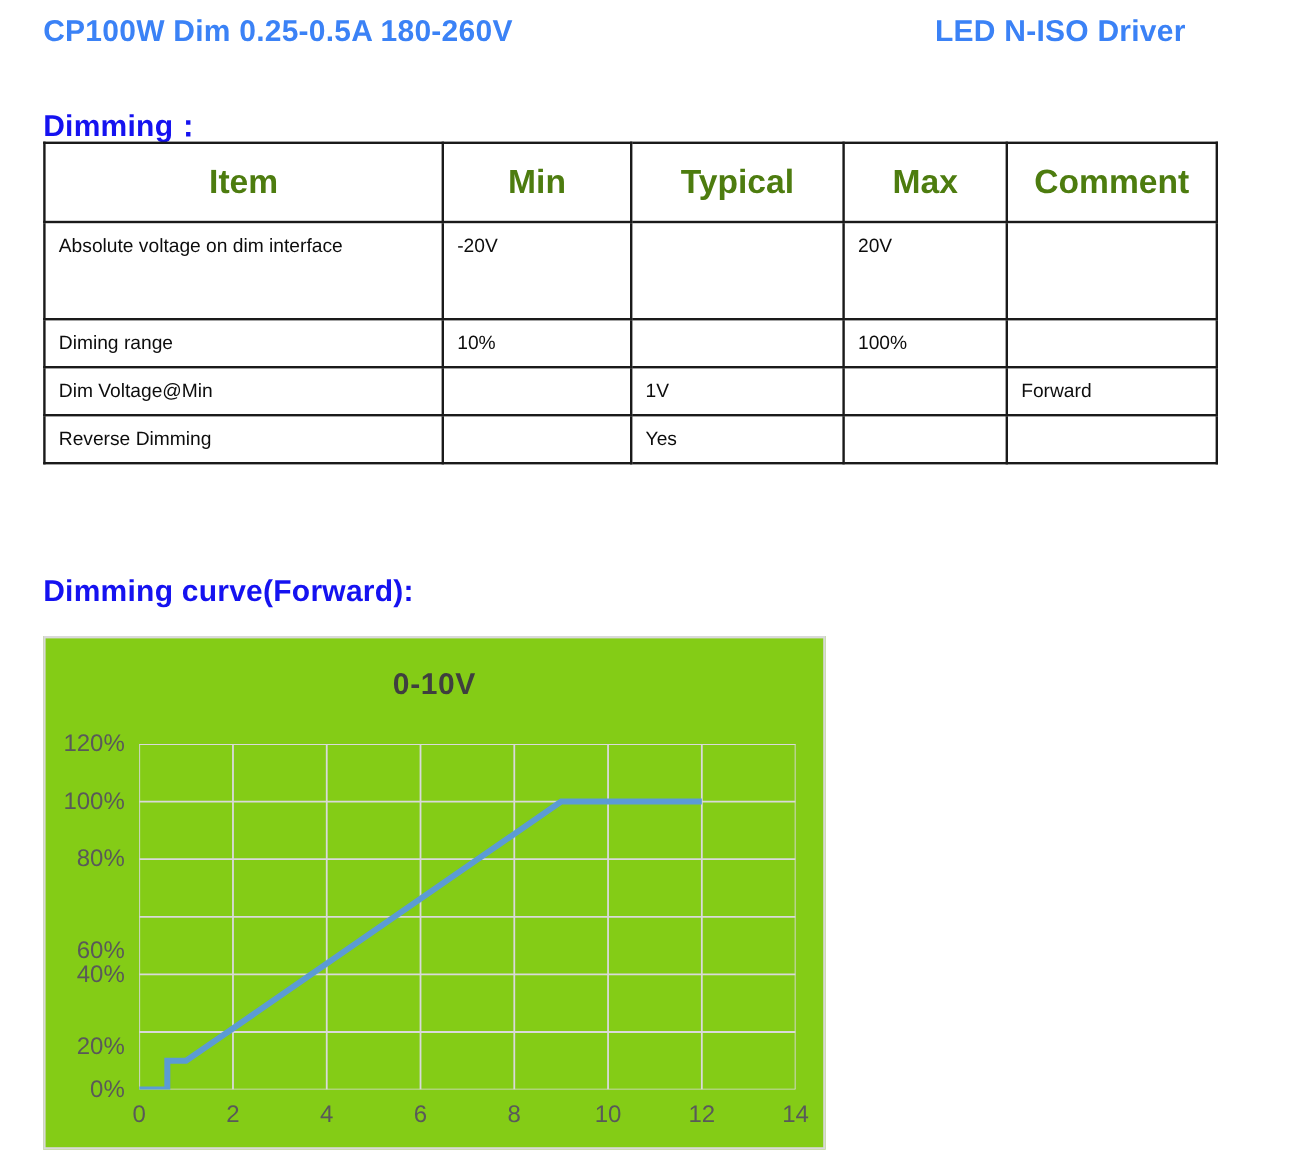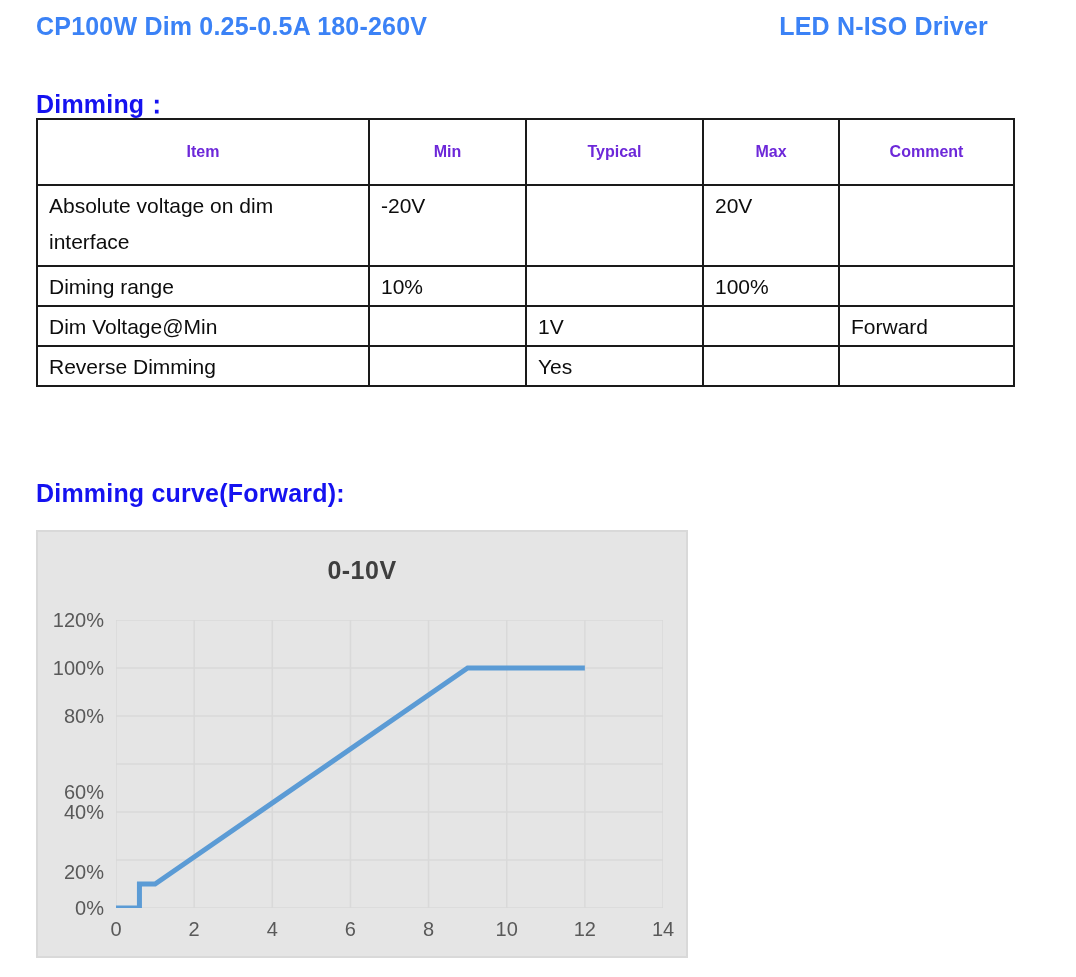--- a/index.html
+++ b/index.html
@@ -22,8 +22,8 @@
   table.spec { position:absolute; left:36px; top:118px; width:977px;
                border-collapse:collapse; table-layout:fixed; }
   table.spec th, table.spec td { border:2px solid #1a1a1a; }
-  table.spec th { font-size:16px; font-weight:bold; text-align:center; vertical-align:middle;
-                  height:66px; color:#6d28d9; }
+  table.spec th { font-size:28px; font-weight:bold; text-align:center; vertical-align:middle;
+                  height:66px; color:#4d7c0f; }
   table.spec td { font-size:21px; color:#0d0d0d; vertical-align:top;
                   padding:2px 20px 0 11px; line-height:36px; }
   tr.rh1 { height:81px; } tr.rh2 { height:37px; } tr.rh3 { height:38px; }

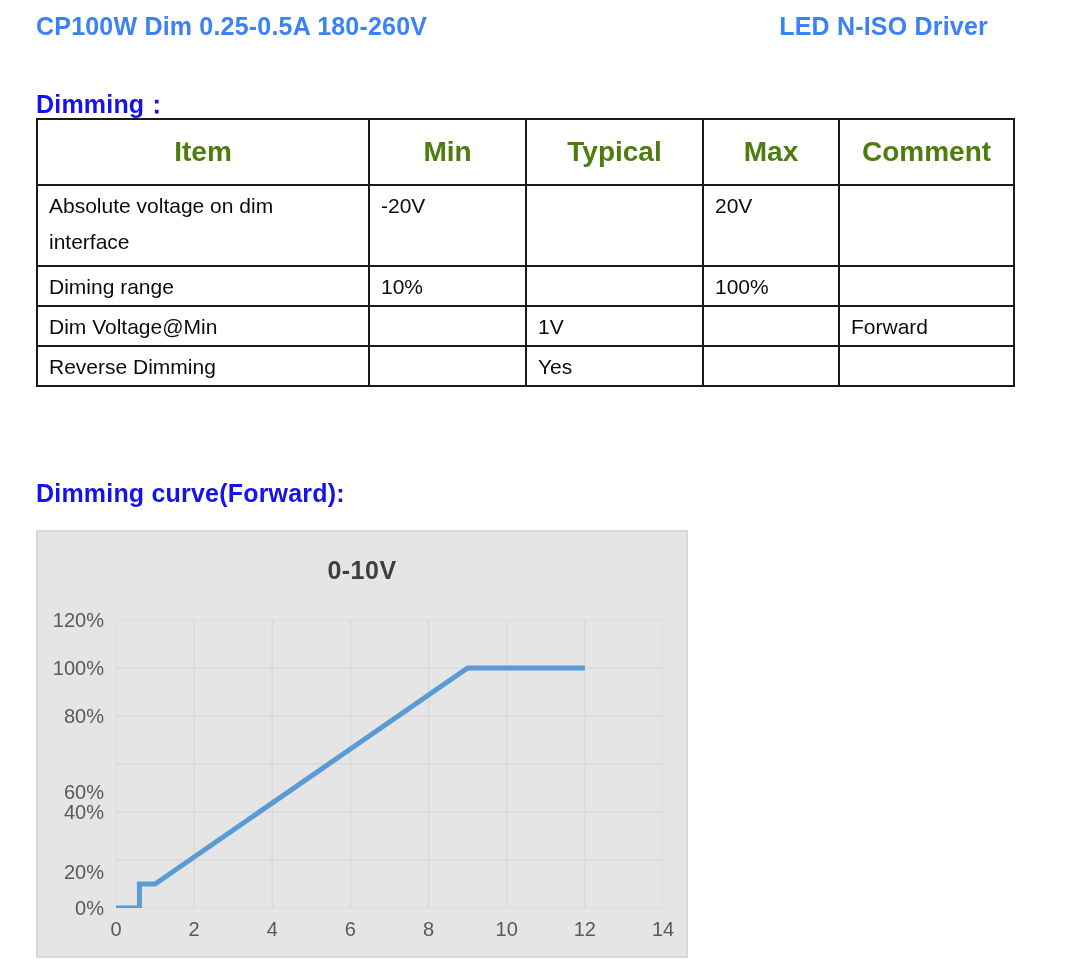--- a/index.html
+++ b/index.html
@@ -24,7 +24,7 @@
   table.spec th, table.spec td { border:2px solid #1a1a1a; }
   table.spec th { font-size:28px; font-weight:bold; text-align:center; vertical-align:middle;
                   height:66px; color:#4d7c0f; }
-  table.spec td { font-size:21px; color:#0d0d0d; vertical-align:top;
+  table.spec td { font-size:16px; color:#0d0d0d; vertical-align:top;
                   padding:2px 20px 0 11px; line-height:36px; }
   tr.rh1 { height:81px; } tr.rh2 { height:37px; } tr.rh3 { height:38px; }
   td .wrapped { display:inline-block; max-width:265px; line-height:36px; }

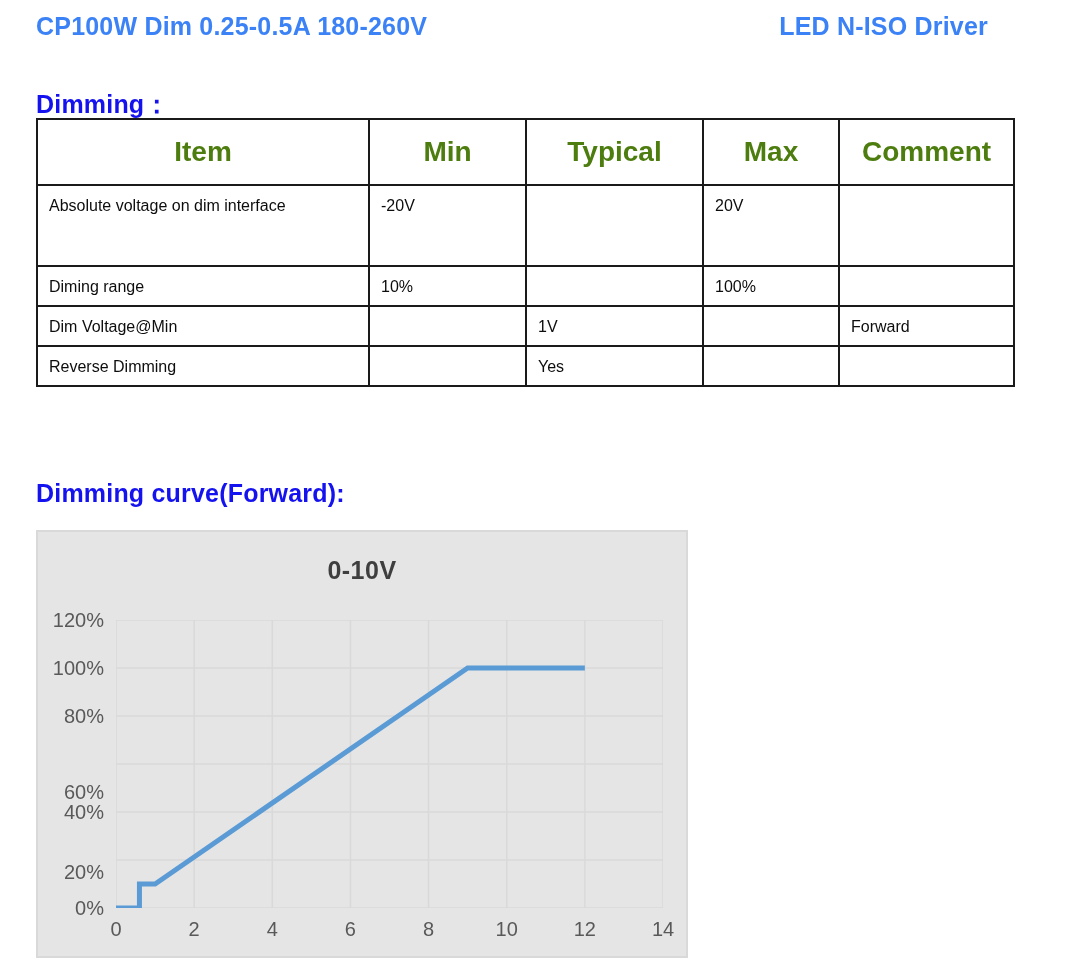--- a/index.html
+++ b/index.html
@@ -31,7 +31,7 @@
 
   
   .chart-box { position:absolute; left:36px; top:530px; width:652px; height:428px;
-               border:2px solid #d9d9d9; background:#e5e5e5; }
+               border:2px solid #d9d9d9; background:#84cc16; }
   .chart-title { position:absolute; left:0; top:24px; width:100%; text-align:center;
                  font-size:25px; font-weight:bold; color:#3f3f3f; letter-spacing:0.5px; }
   #plot-svg { position:absolute; left:78px; top:88px; }

